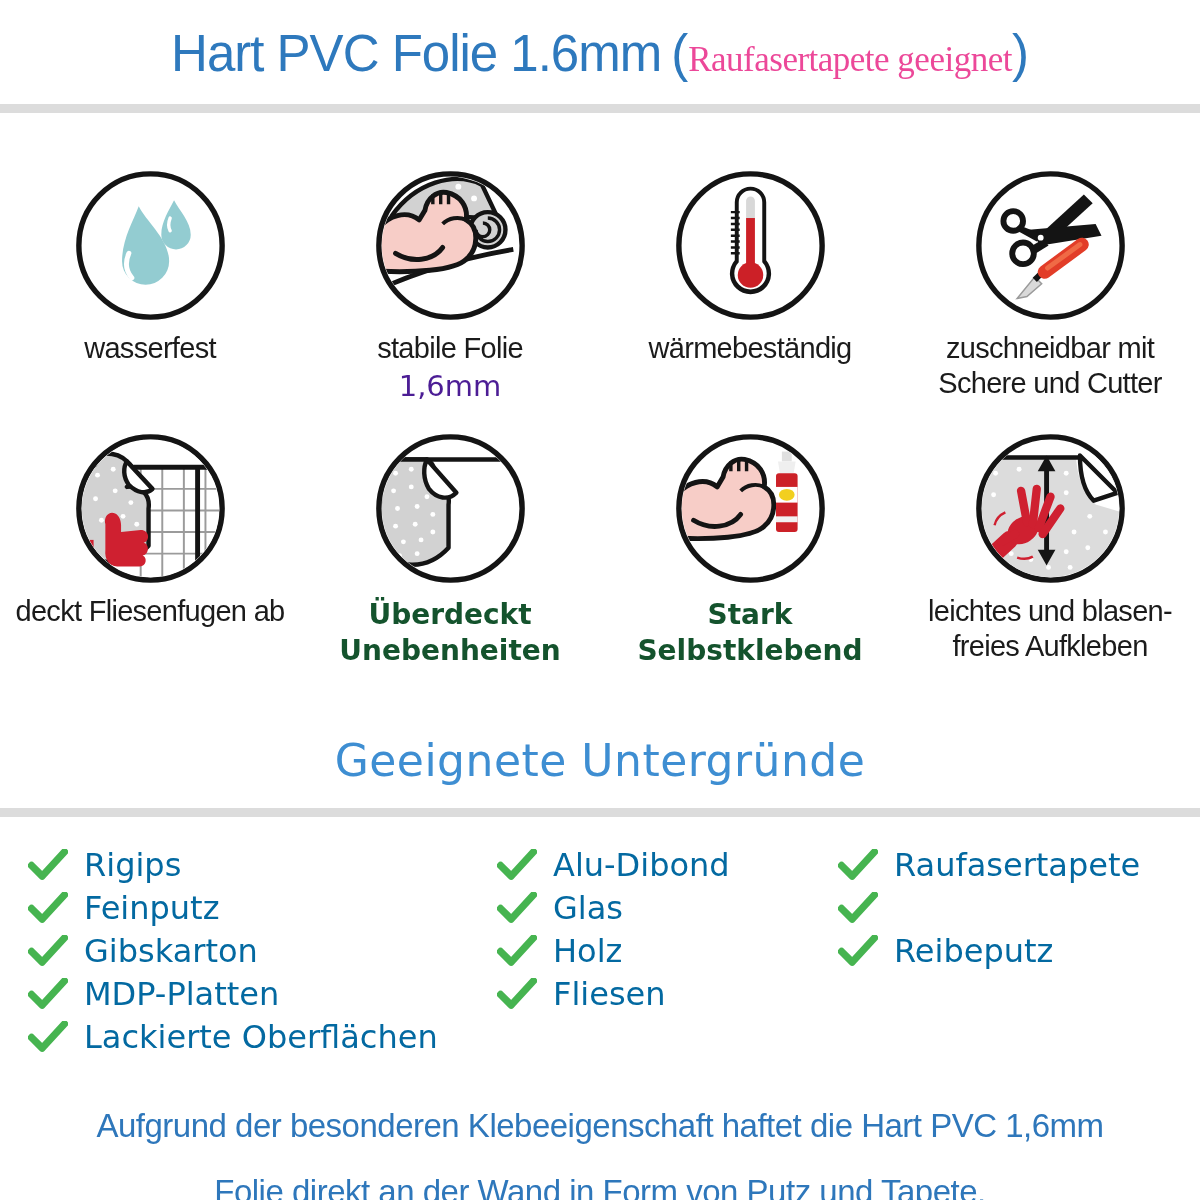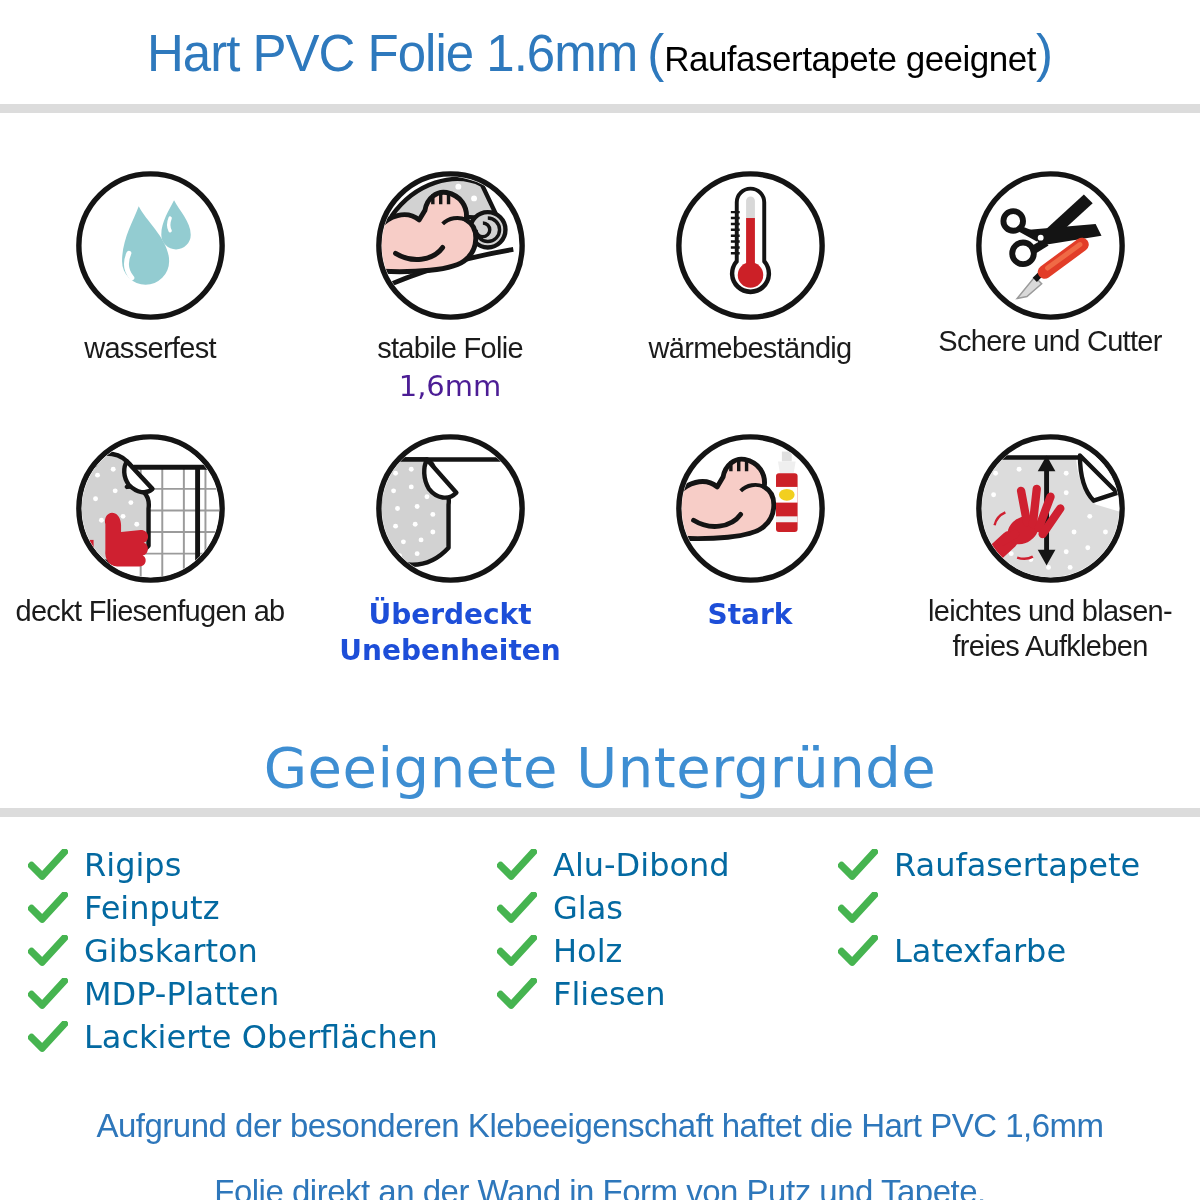--- a/index.html
+++ b/index.html
@@ -9,7 +9,7 @@
   .t-main{font-size:51px;color:#2e79bd;letter-spacing:-1px;}
   .t-paren{font-size:51px;color:#2e79bd;}
   .t-paren.open{margin-left:10px;}
-  .t-sub{font-size:35px;color:#000000;letter-spacing:-0.5px;}
+  .t-sub{font-size:35px;color:#ec4899;letter-spacing:-0.5px;font-family:Liberation Serif, serif;}
   .divider{position:absolute;left:0;width:1200px;height:9px;background:#dcdcdc;}
   #div1{top:104px;}
   #div2{top:808px;}

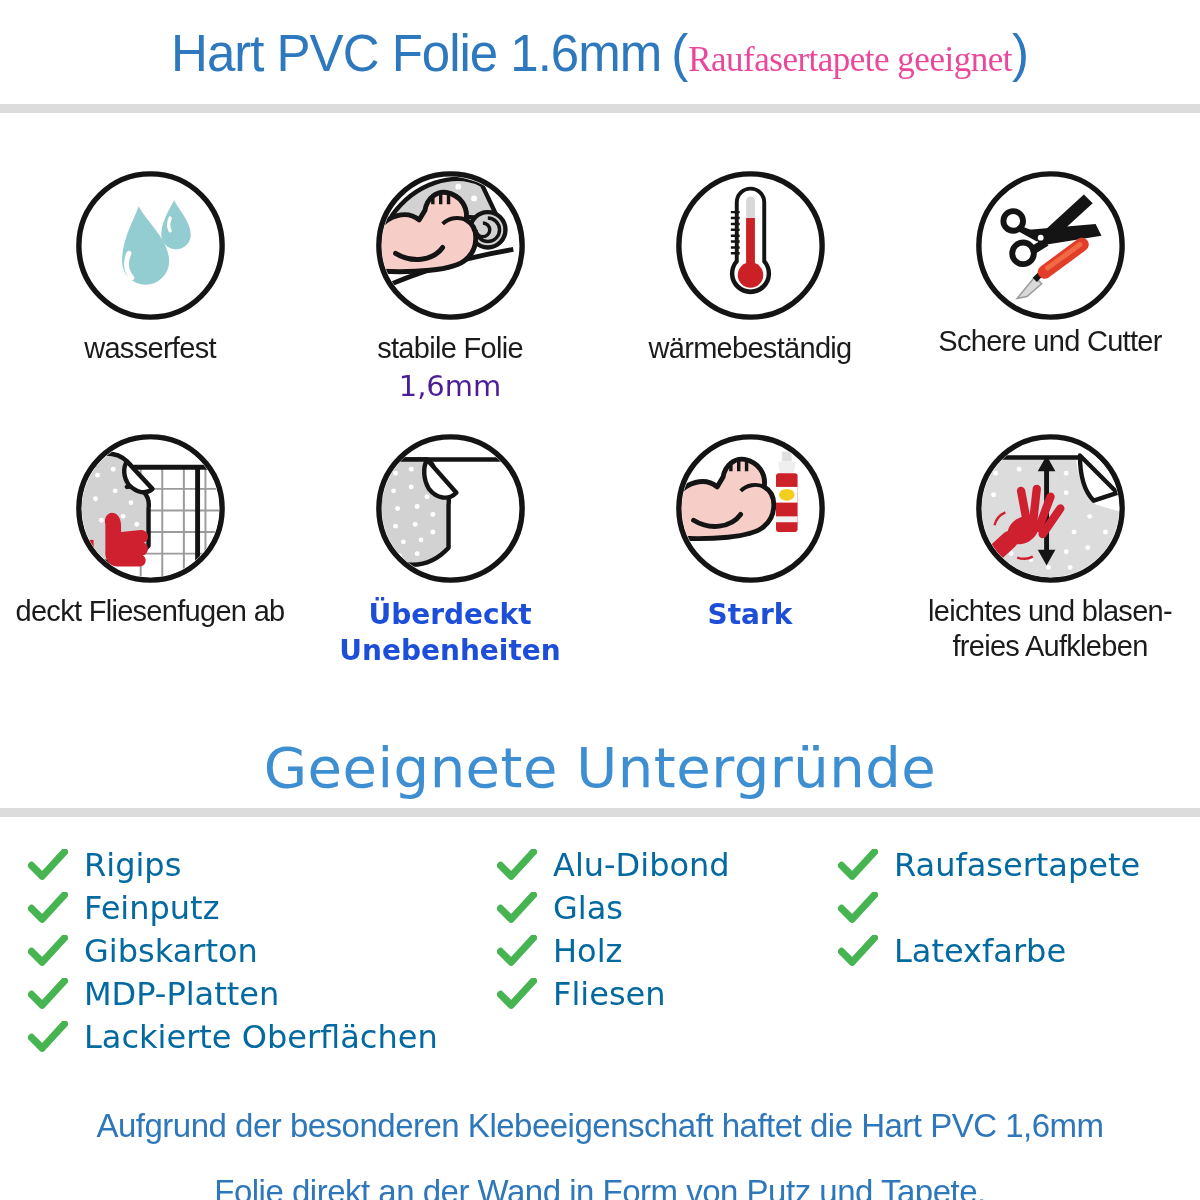--- a/index.html
+++ b/index.html
@@ -113,6 +113,7 @@
       <line x1="74" y1="107" x2="112" y2="79" stroke="#e23d28" stroke-width="14" stroke-linecap="round"></line>
       <line x1="77" y1="103" x2="110" y2="79" stroke="#f06a45" stroke-width="5" stroke-linecap="round"></line>
     </svg>
+    <div class="flabel gap">zuschneidbar mit</div>
     <div class="flabel">Schere und Cutter</div>
   </div>
 

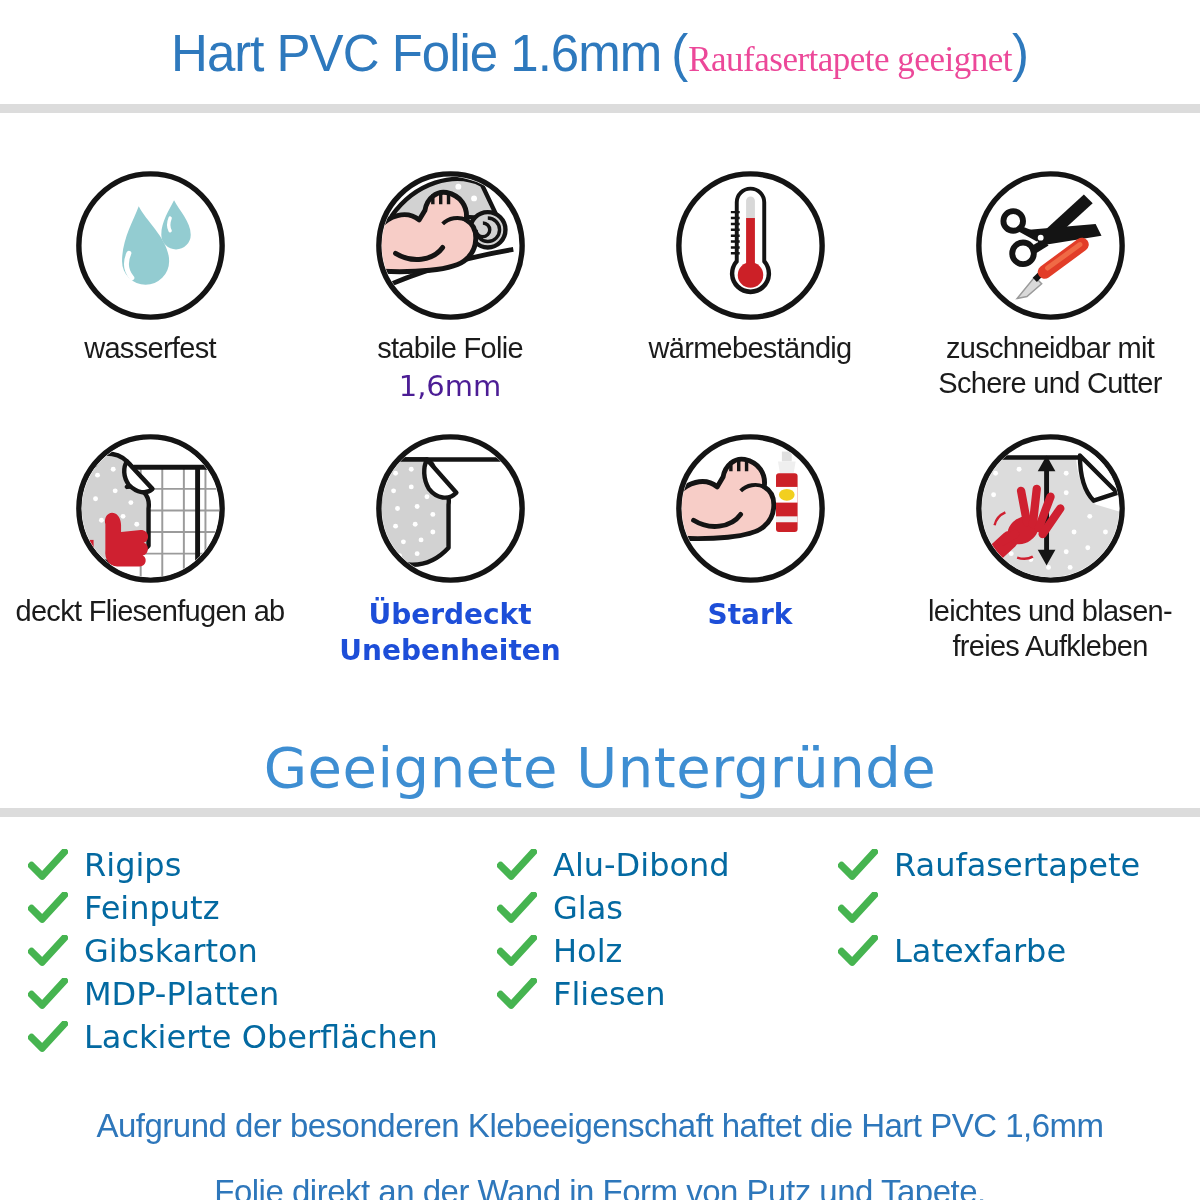--- a/index.html
+++ b/index.html
@@ -19,7 +19,7 @@
   .ficon{width:157px;height:157px;flex:0 0 auto;}
   .flabel{font-size:29px;color:#1b1b1b;letter-spacing:-0.7px;line-height:1.22;text-align:center;}
   .flabel.gap{margin-top:7px;}
-  .flabel-geo{font-family:"DejaVu Sans",sans-serif;font-weight:bold;font-size:28px;color:#1d4ed8;
+  .flabel-geo{font-family:"DejaVu Sans",sans-serif;font-weight:bold;font-size:28px;color:#14532d;
               line-height:1.3;text-align:center;}
   .flabel-geo.gap{margin-top:10px;}
   .fsub-red{font-family:"DejaVu Sans",sans-serif;font-size:29px;color:#4c1d95;margin-top:3px;text-align:left;}

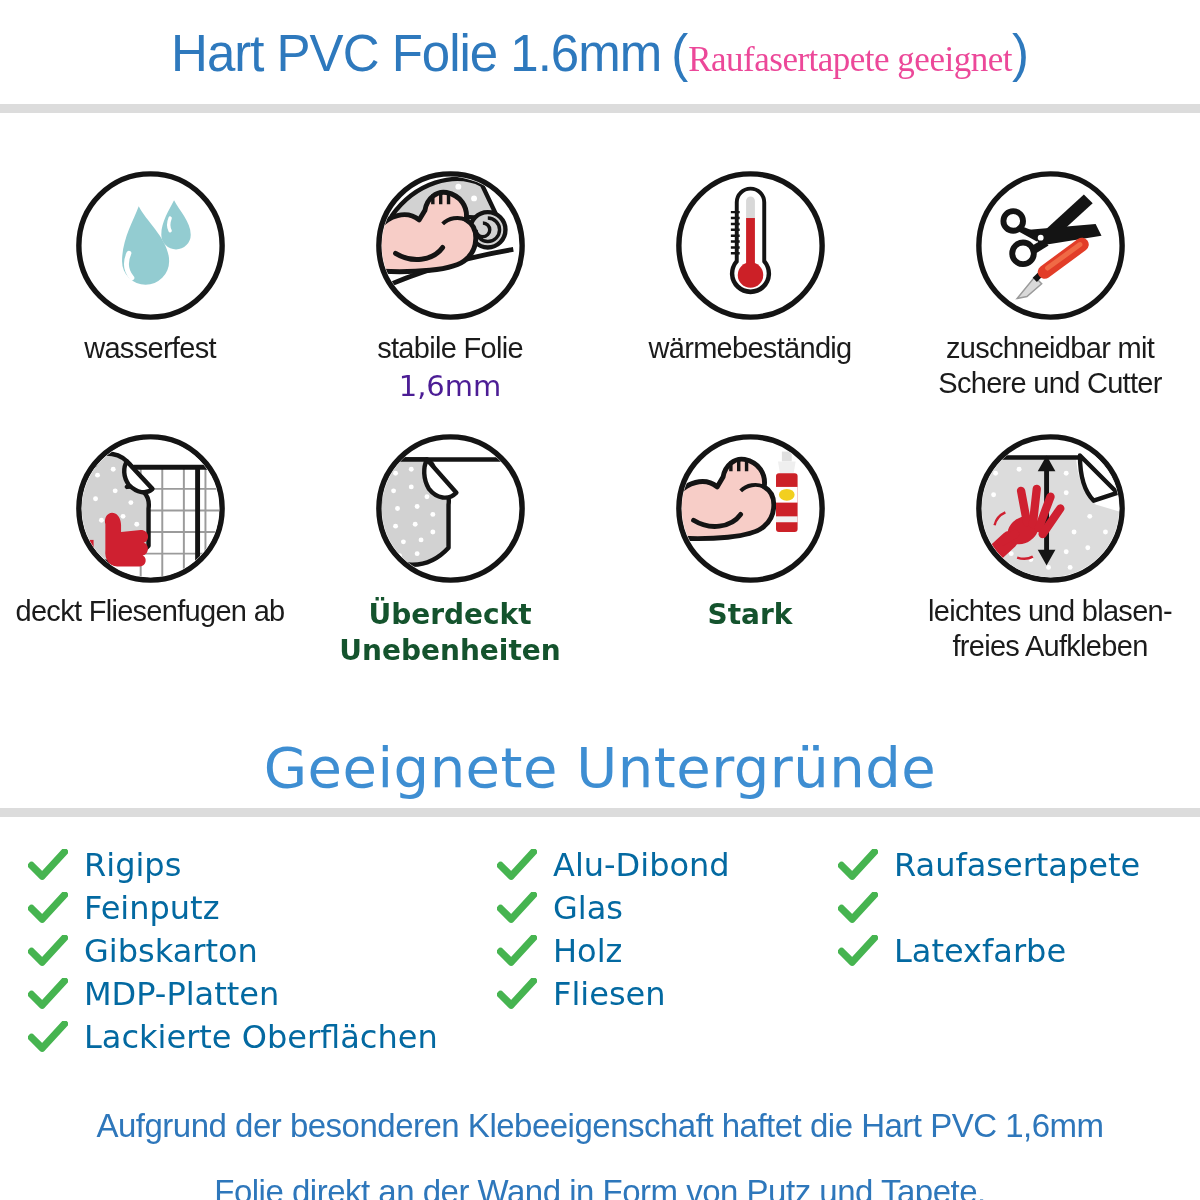--- a/index.html
+++ b/index.html
@@ -208,6 +208,7 @@
       </g>
     </svg>
     <div class="flabel-geo gap">Stark</div>
+    <div class="flabel-geo">Selbstklebend</div>
   </div>
 
   <div class="cell">

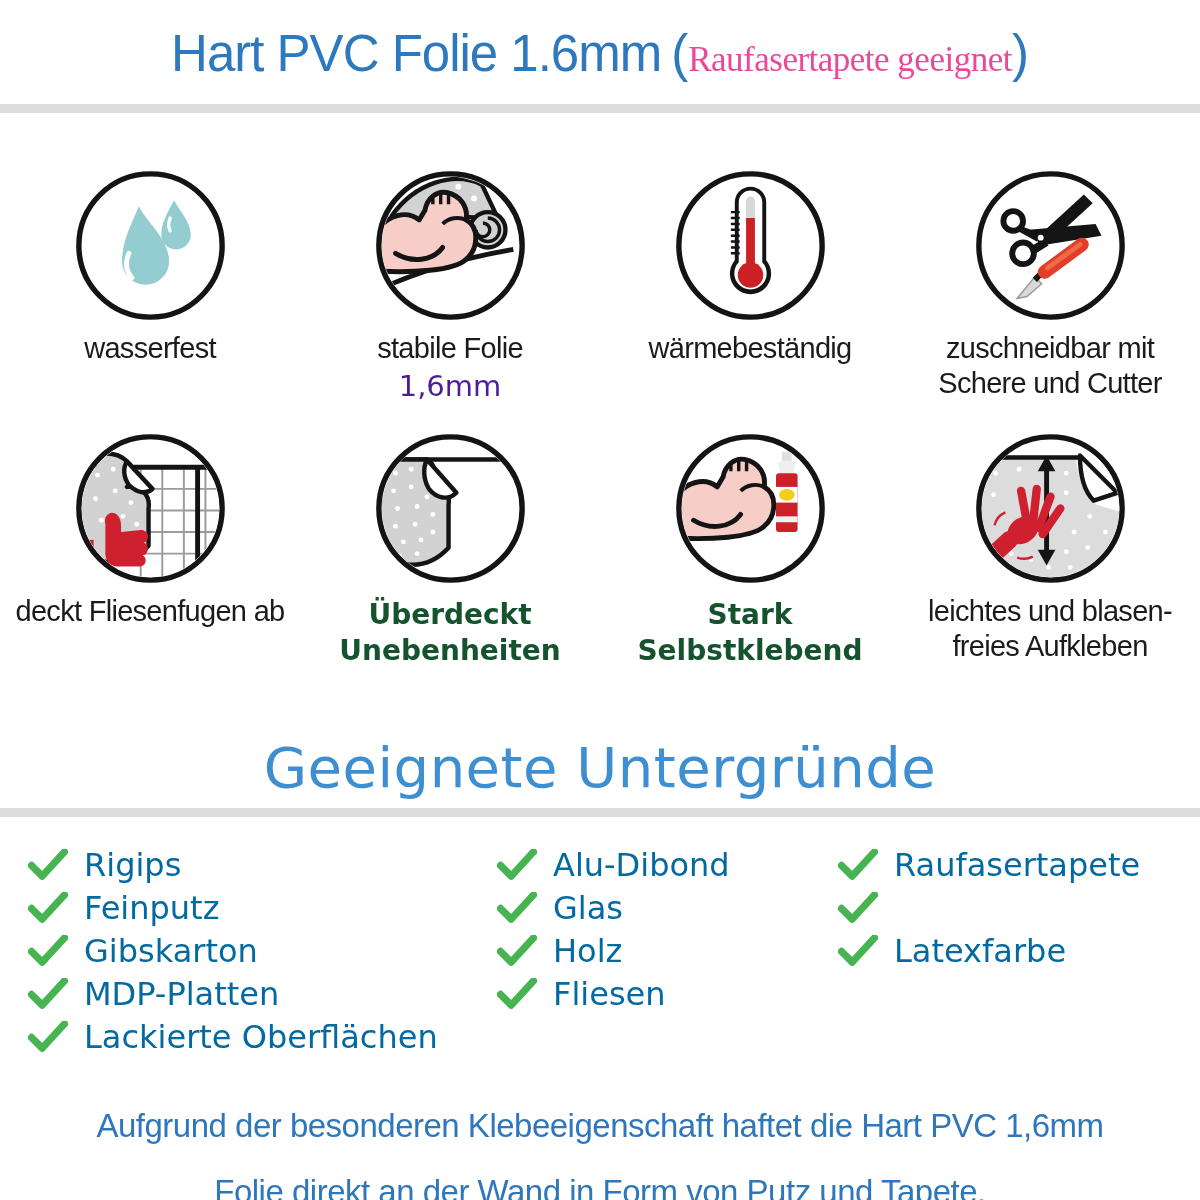--- a/index.html
+++ b/index.html
@@ -24,7 +24,7 @@
   .flabel-geo.gap{margin-top:10px;}
   .fsub-red{font-family:"DejaVu Sans",sans-serif;font-size:29px;color:#4c1d95;margin-top:3px;text-align:left;}
   .subheading{position:absolute;top:735px;left:0;width:1200px;text-align:center;
-              font-family:"DejaVu Sans",sans-serif;font-size:56px;color:#3e8ed2;letter-spacing:0.5px;}
+              font-family:"DejaVu Sans",sans-serif;font-size:44px;color:#3e8ed2;letter-spacing:0.5px;}
   .checklist{position:absolute;top:843px;left:0;width:1200px;height:225px;
              font-family:"DejaVu Sans",sans-serif;font-size:32px;color:#0369a1;}
   .ccol{position:absolute;top:0;}

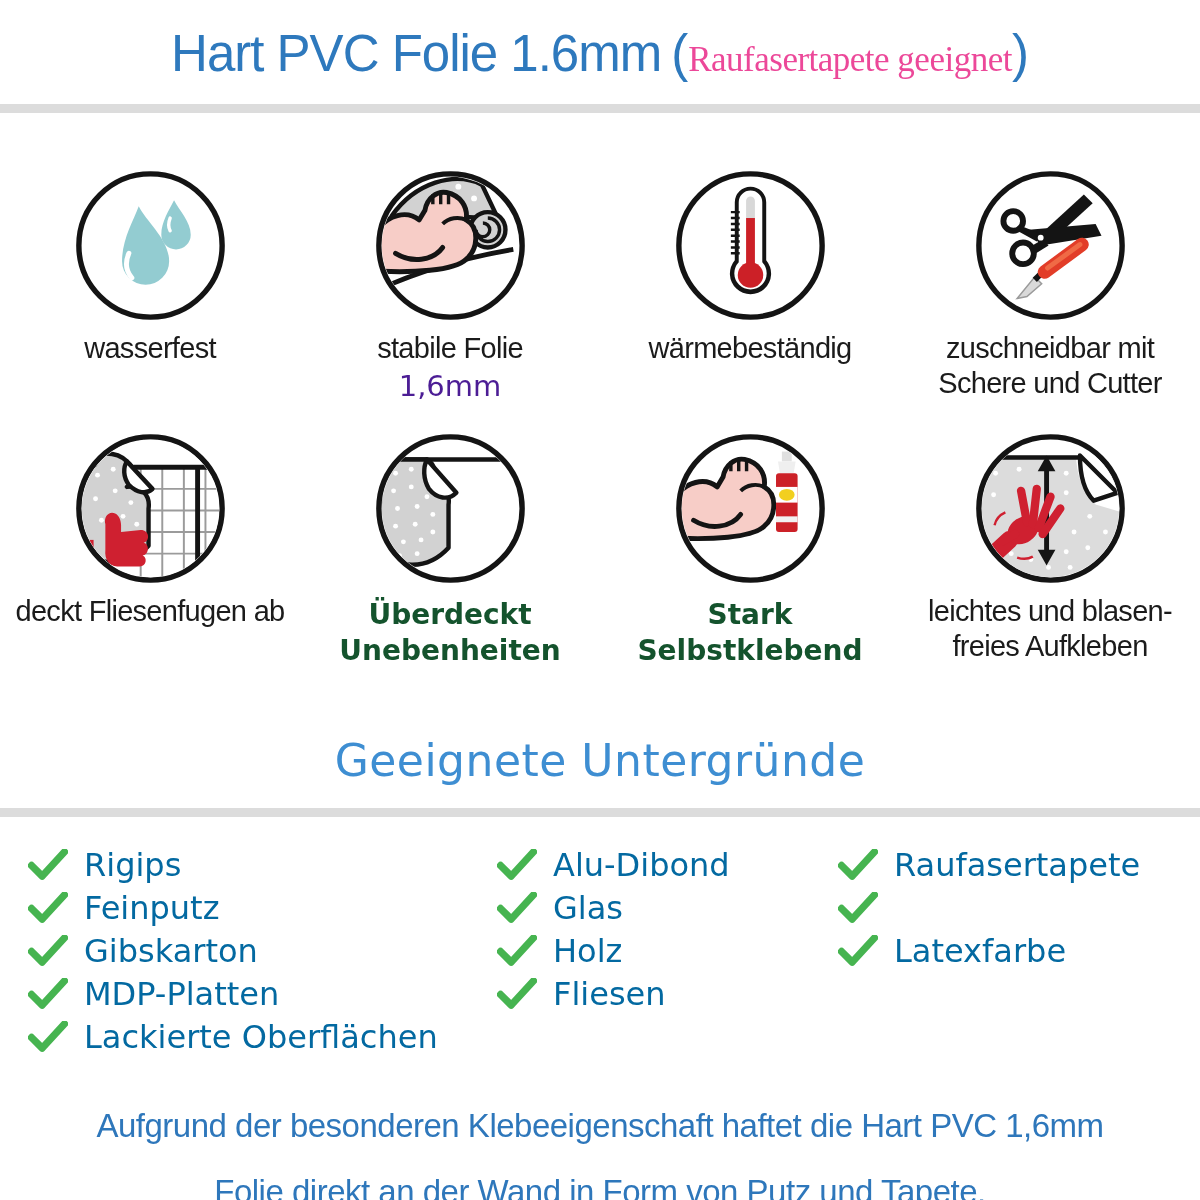--- a/index.html
+++ b/index.html
@@ -342,7 +342,7 @@
         <svg class="check" viewBox="0 0 40 32">
           <path d="M3,17 L14,28 L37,3" fill="none" stroke="#46b450" stroke-width="7.5" stroke-linecap="round" stroke-linejoin="round"></path>
         </svg>
-        <span>Latexfarbe</span>
+        <span>Reibeputz</span>
       </div>
   </div>
 </div>

